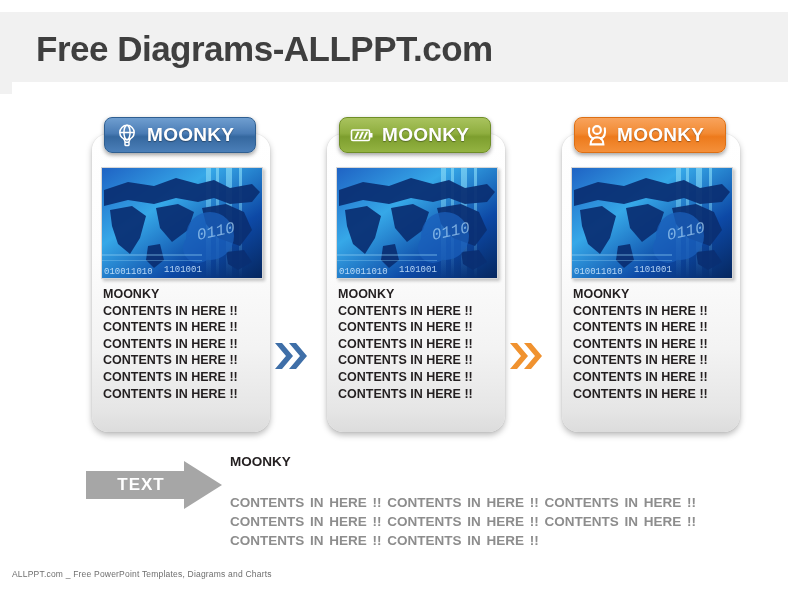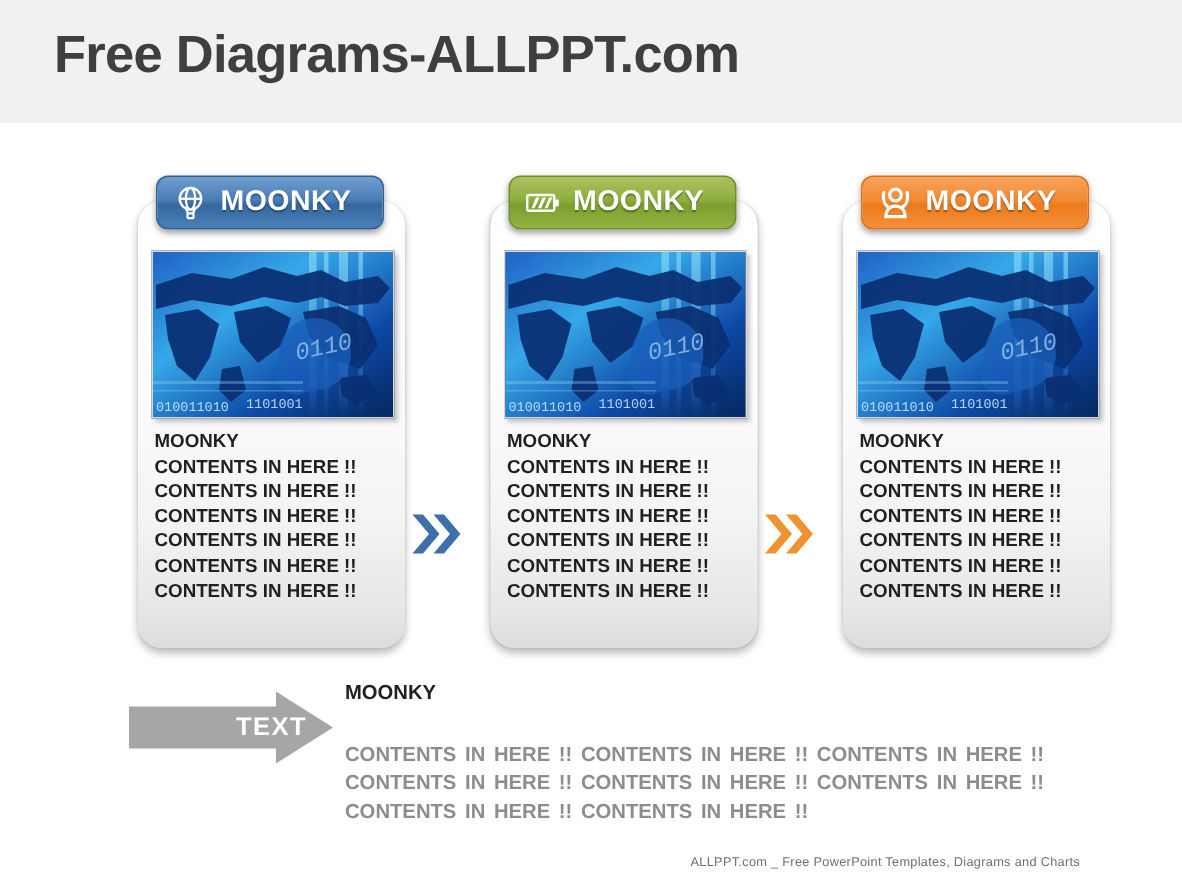--- a/index.html
+++ b/index.html
@@ -18,7 +18,7 @@
   
   #header-band {
     position: absolute;
-    left: 0; top: 0;
+    left: 0; top: 12px;
     width: 788px; height: 82px;
     background: #f1f1f1;
   }

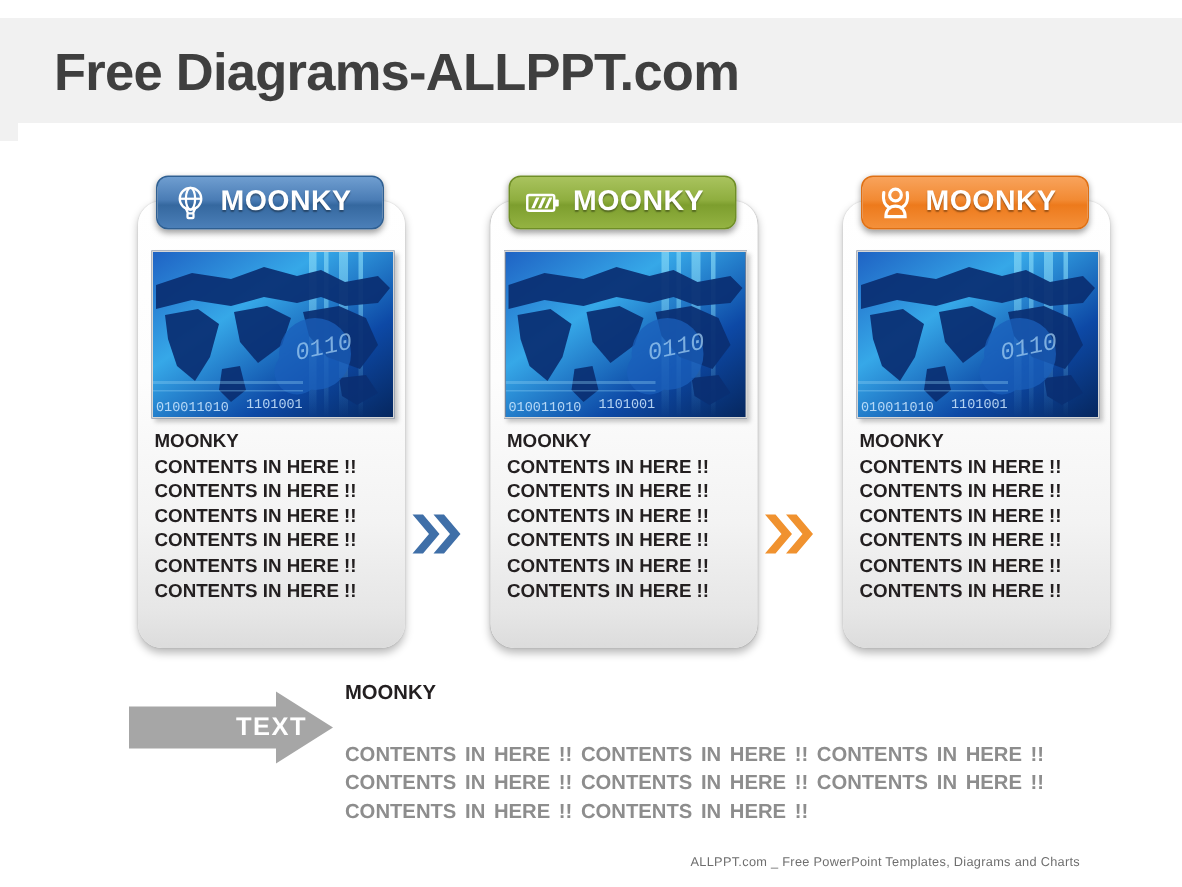--- a/index.html
+++ b/index.html
@@ -157,7 +157,6 @@
     font-weight: bold;
     color: #ffffff;
     letter-spacing: 1px;
-    padding-left: 40px;
   }
 
   

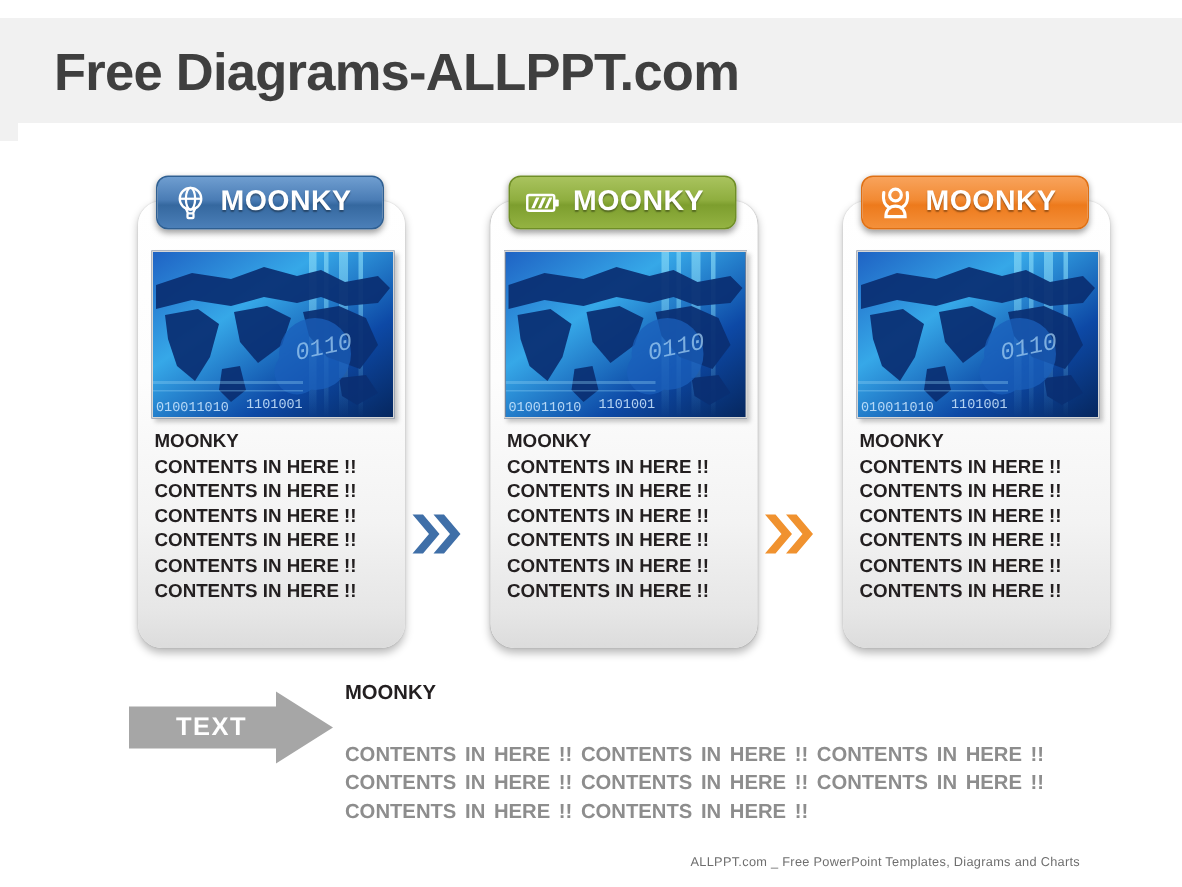--- a/index.html
+++ b/index.html
@@ -187,7 +187,7 @@
     left: 0;
     top: 487px;
     width: 708px;
-    text-align: right;
+    text-align: left;
     font-size: 8.5px;
     color: #6e6e6e;
     letter-spacing: 0.2px;

